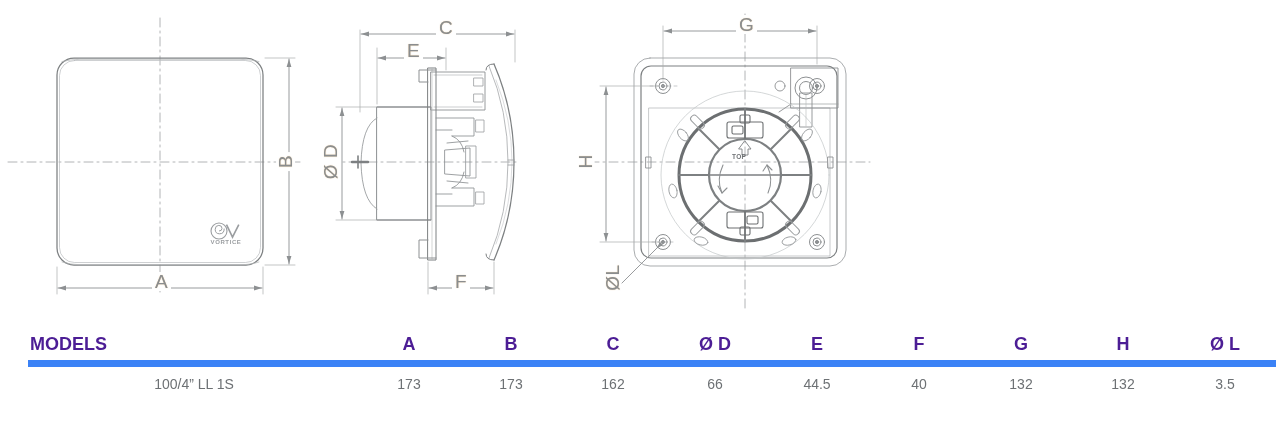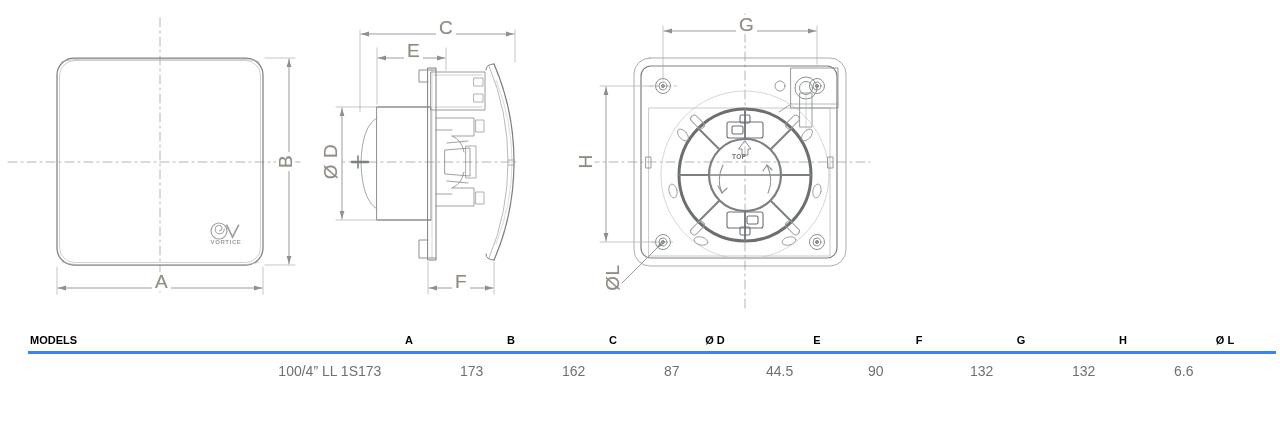--- a/index.html
+++ b/index.html
@@ -42,8 +42,8 @@
   #table-wrap{position:absolute;left:0;top:330px;width:1280px;height:107px;}
   table.dims{border-collapse:collapse;width:1248px;margin-left:28px;table-layout:fixed;}
   table.dims th{
-    font-size:11px;font-weight:bold;color:#000000;
-    border-bottom:3px solid #3b82f6;
+    font-size:18px;font-weight:bold;color:#4c1d95;
+    border-bottom:7px solid #3b82f6;
     padding:4px 0 5px 0;text-align:center;
     font-family:"Liberation Sans",sans-serif;
   }

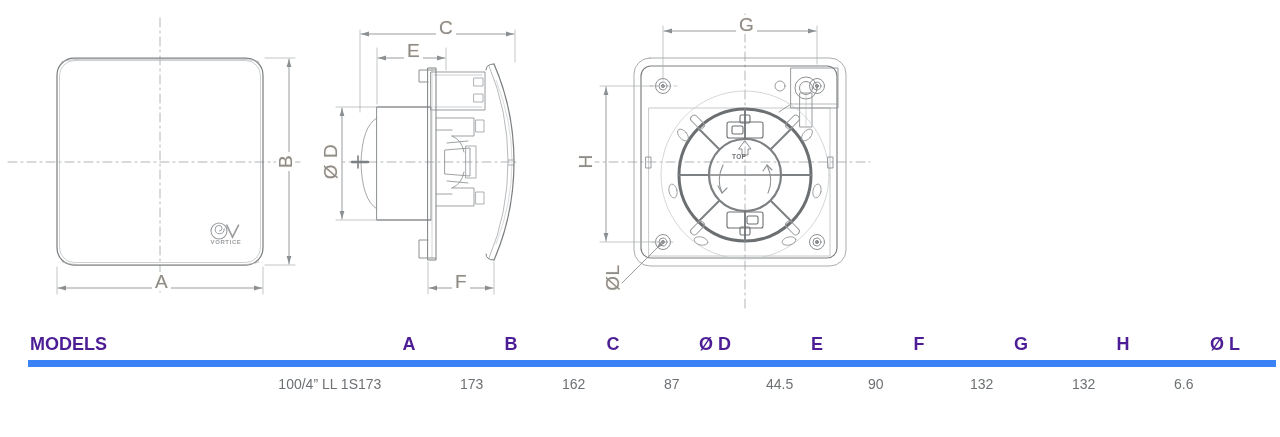--- a/index.html
+++ b/index.html
@@ -52,7 +52,7 @@
     font-size:14px;color:#6d7174;padding:9px 0 0 0;
     font-family:"Liberation Sans",sans-serif;
   }
-  table.dims td.models{text-align:right;padding-left:2px;}
+  table.dims td.models{text-align:center;padding-left:2px;}
   col.c-models{width:330px;}
   col.c-dim{width:102px;}
 </style>

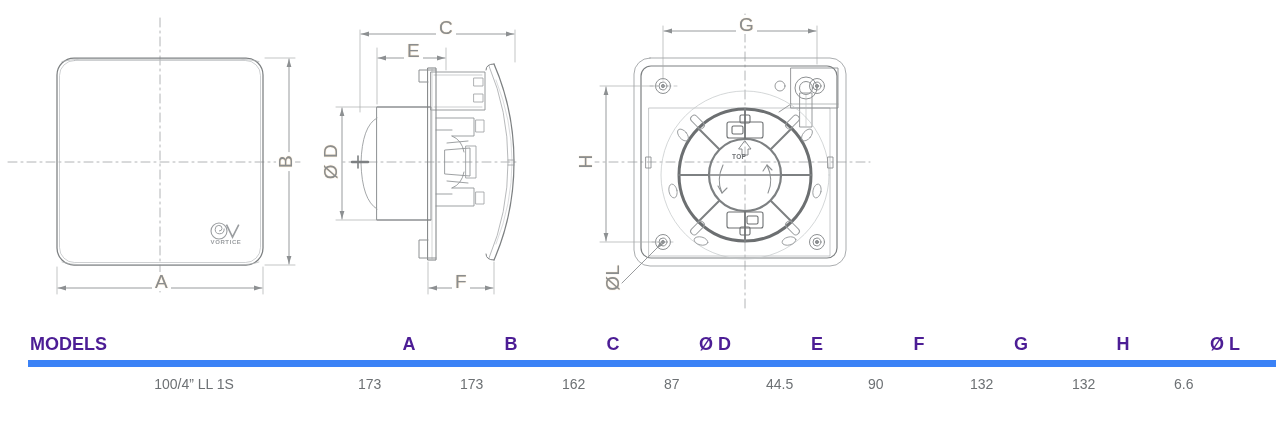--- a/index.html
+++ b/index.html
@@ -49,7 +49,7 @@
   }
   table.dims th.models{text-align:left;padding-left:2px;}
   table.dims td{
-    font-size:14px;color:#6d7174;padding:9px 0 0 0;
+    font-size:14px;color:#6d7174;padding:9px 0 0 0;text-align:center;
     font-family:"Liberation Sans",sans-serif;
   }
   table.dims td.models{text-align:center;padding-left:2px;}

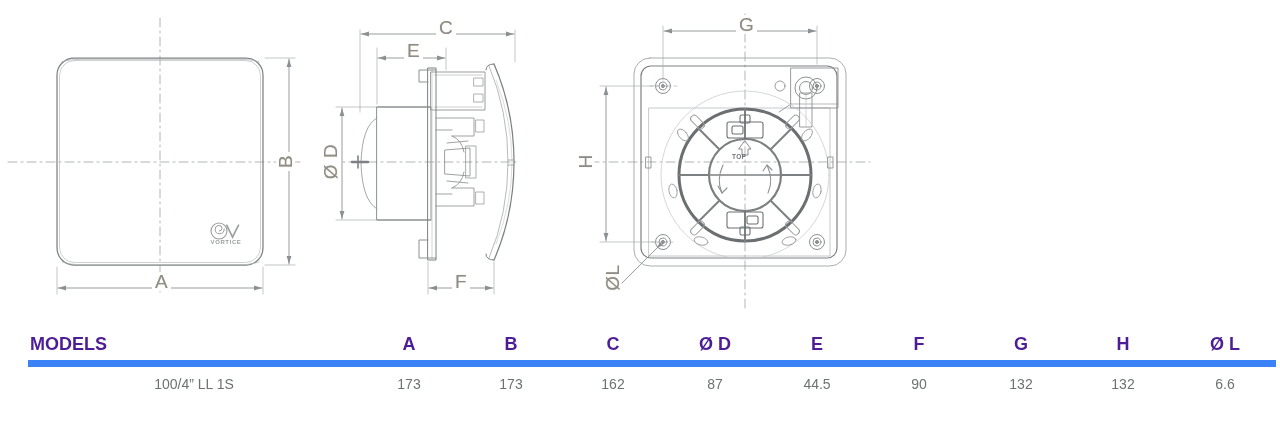--- a/index.html
+++ b/index.html
@@ -343,7 +343,7 @@
           <td>173</td>
           <td>173</td>
           <td>162</td>
-          <td>87</td>
+          <td>66</td>
           <td>44.5</td>
           <td>90</td>
           <td>132</td>

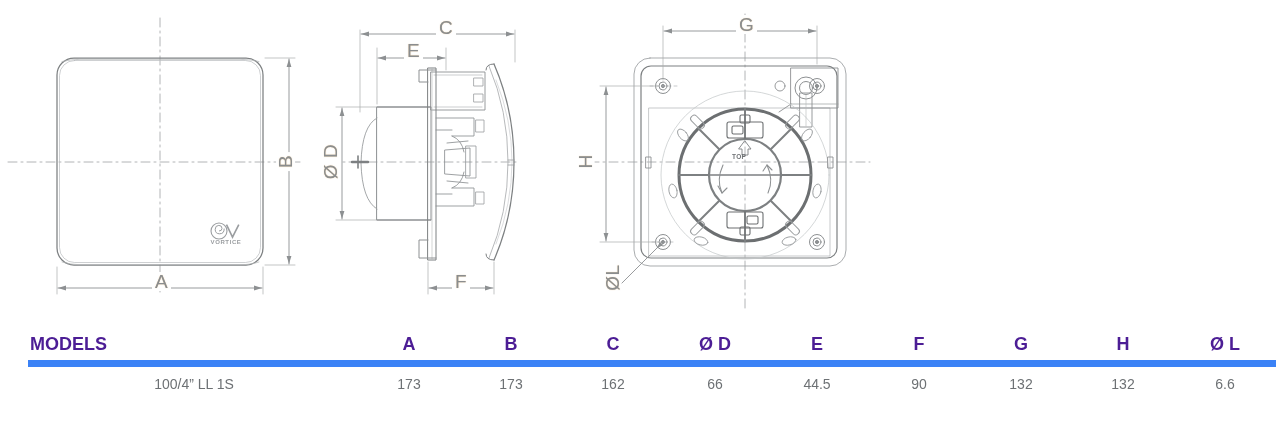--- a/index.html
+++ b/index.html
@@ -345,7 +345,7 @@
           <td>162</td>
           <td>66</td>
           <td>44.5</td>
-          <td>90</td>
+          <td>40</td>
           <td>132</td>
           <td>132</td>
           <td>6.6</td>

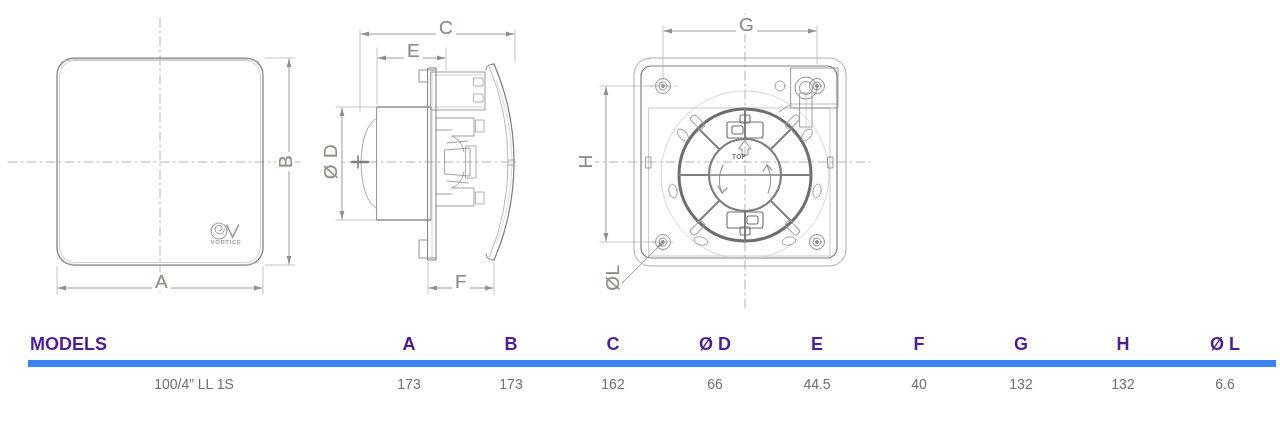--- a/index.html
+++ b/index.html
@@ -348,7 +348,7 @@
           <td>40</td>
           <td>132</td>
           <td>132</td>
-          <td>6.6</td>
+          <td>3.5</td>
         </tr>
       </tbody>
     </table>

